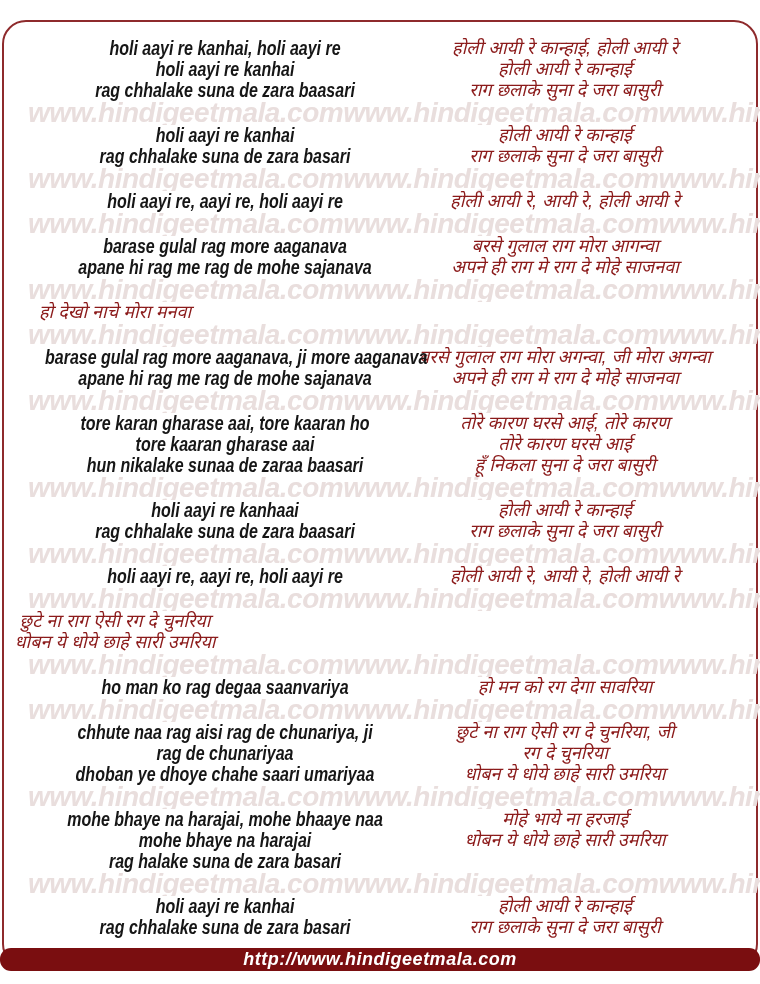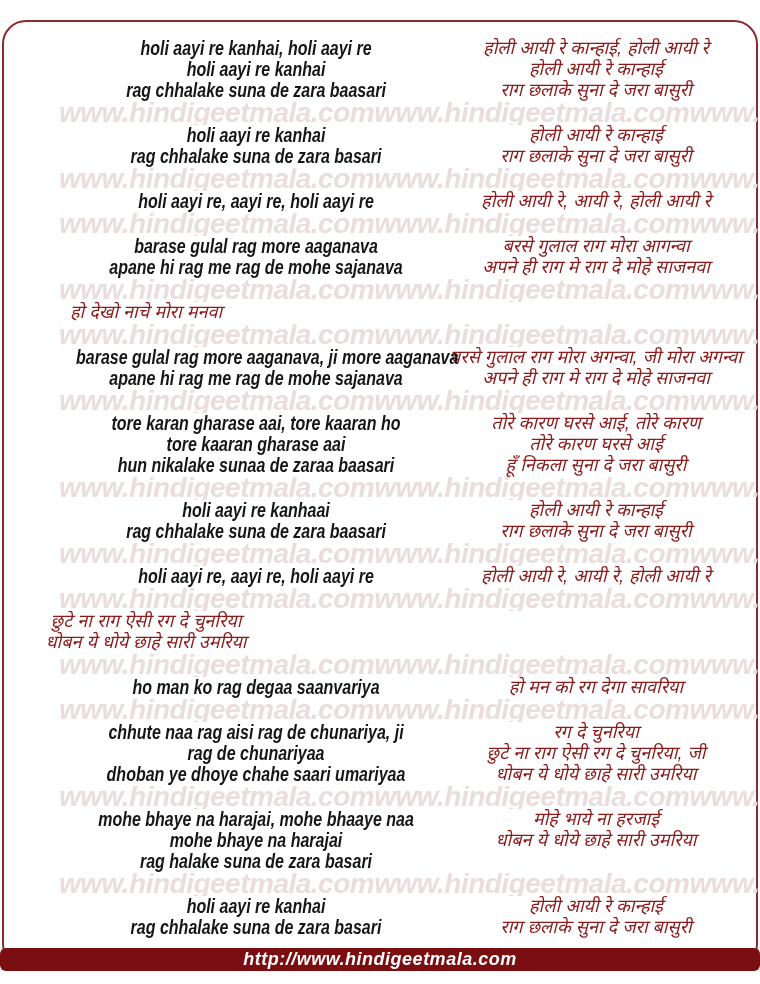--- a/index.html
+++ b/index.html
@@ -36,10 +36,9 @@
   .content {
     position: absolute;
     top: 38px;
-    left: 16px;
+    left: 0;
     right: 0;
     z-index: 1;
-    padding-left: 15px;
   }
   .stanza {
     display: flex;

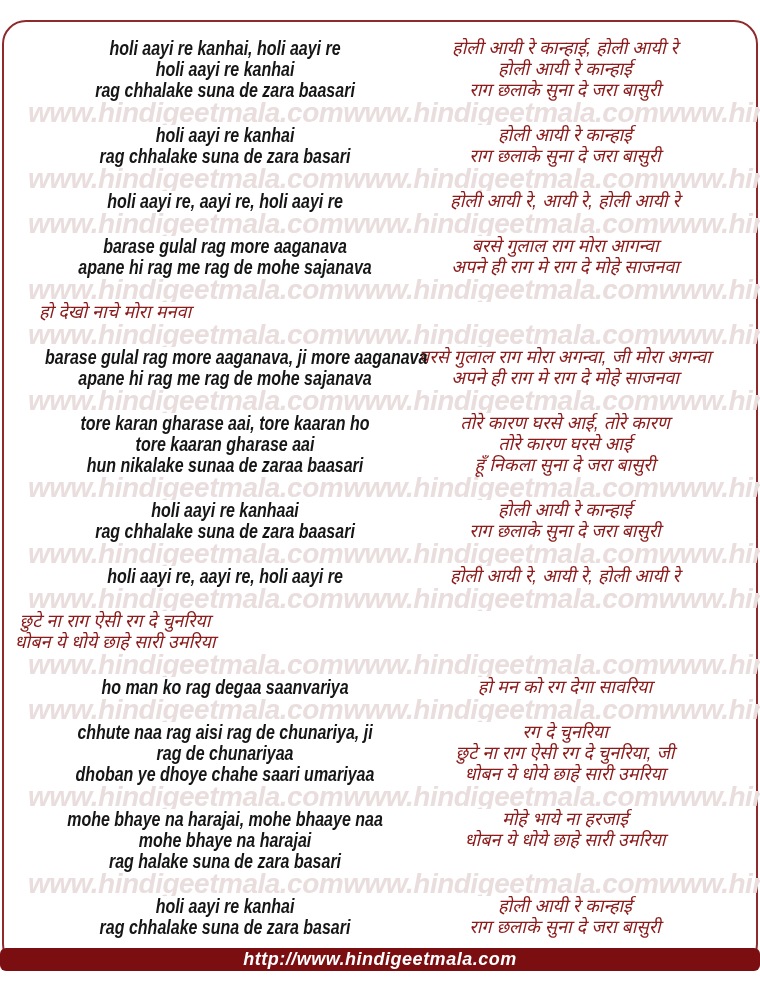--- a/index.html
+++ b/index.html
@@ -276,8 +276,8 @@
           <div class="line-en">dhoban ye dhoye chahe saari umariyaa</div>
         </div>
         <div class="col-hi">
+          <div class="line-hi">छुटे ना राग ऐसी रग दे चुनरिया, जी</div>
           <div class="line-hi">रग दे चुनरिया</div>
-          <div class="line-hi">छुटे ना राग ऐसी रग दे चुनरिया, जी</div>
           <div class="line-hi">धोबन ये धोये छाहे सारी उमरिया</div>
         </div>
       </div>

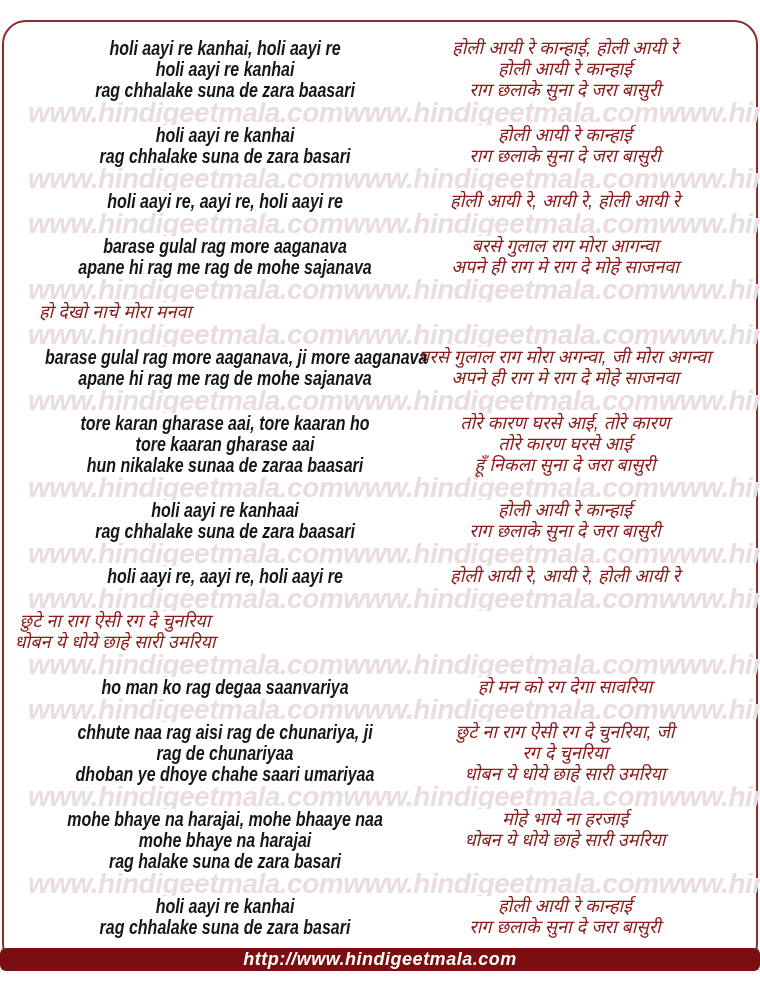--- a/index.html
+++ b/index.html
@@ -93,7 +93,7 @@
     bottom: 13px;
     height: 23px;
     background: var(--footer-bar);
-    border-radius: 6px;
+    border-radius: 11px;
     display: flex;
     align-items: center;
     justify-content: center;

